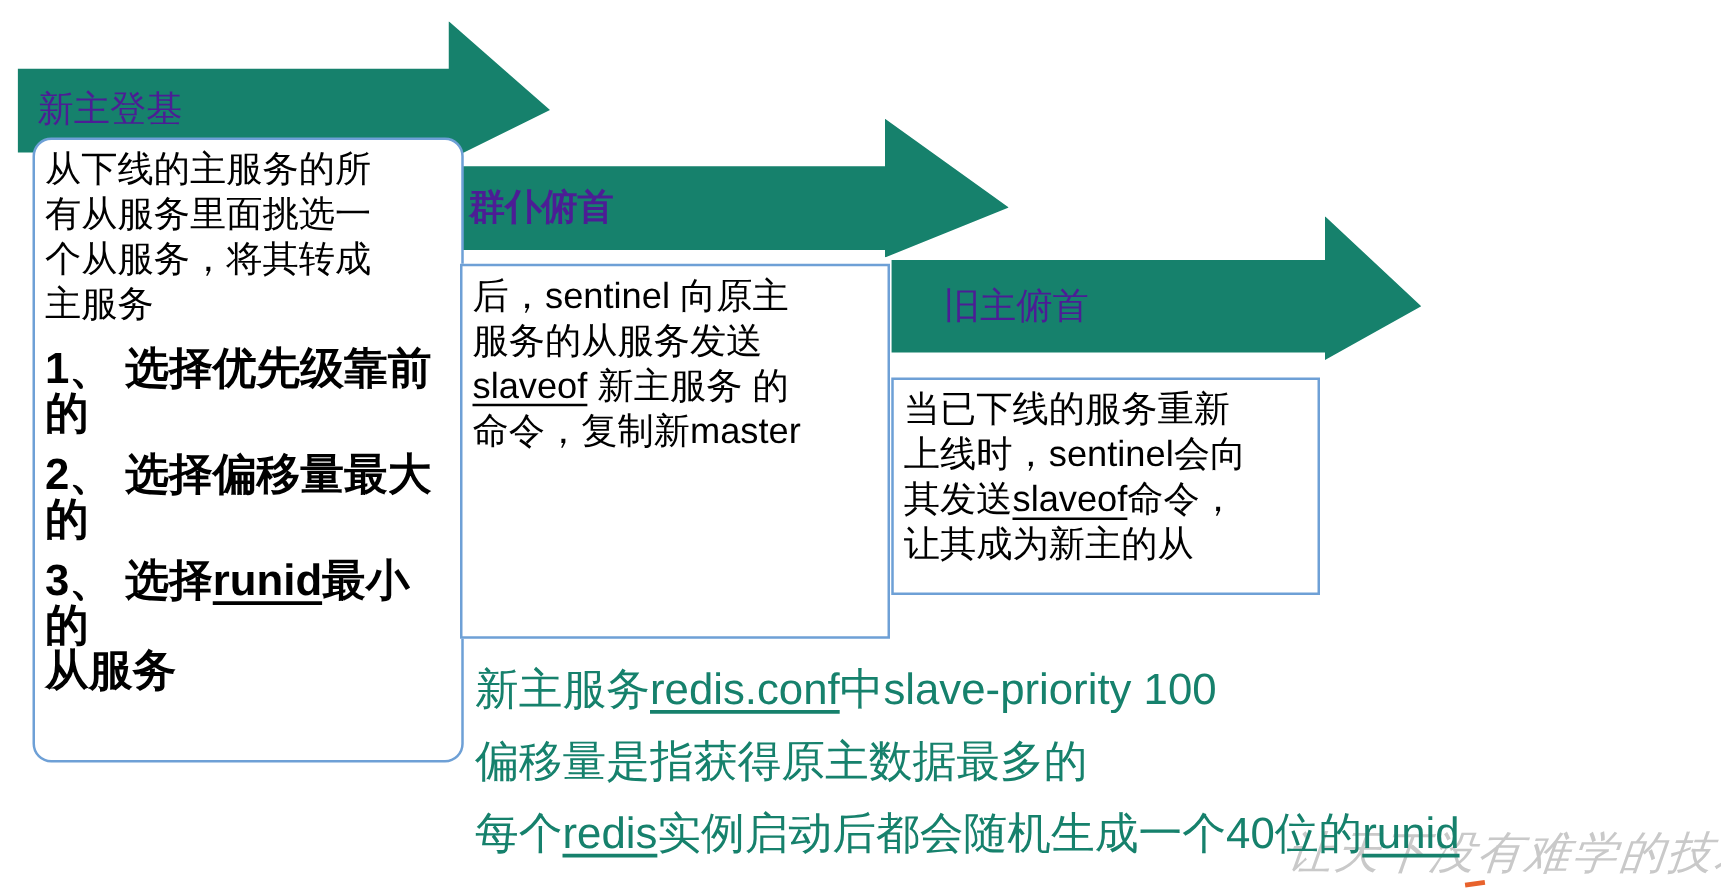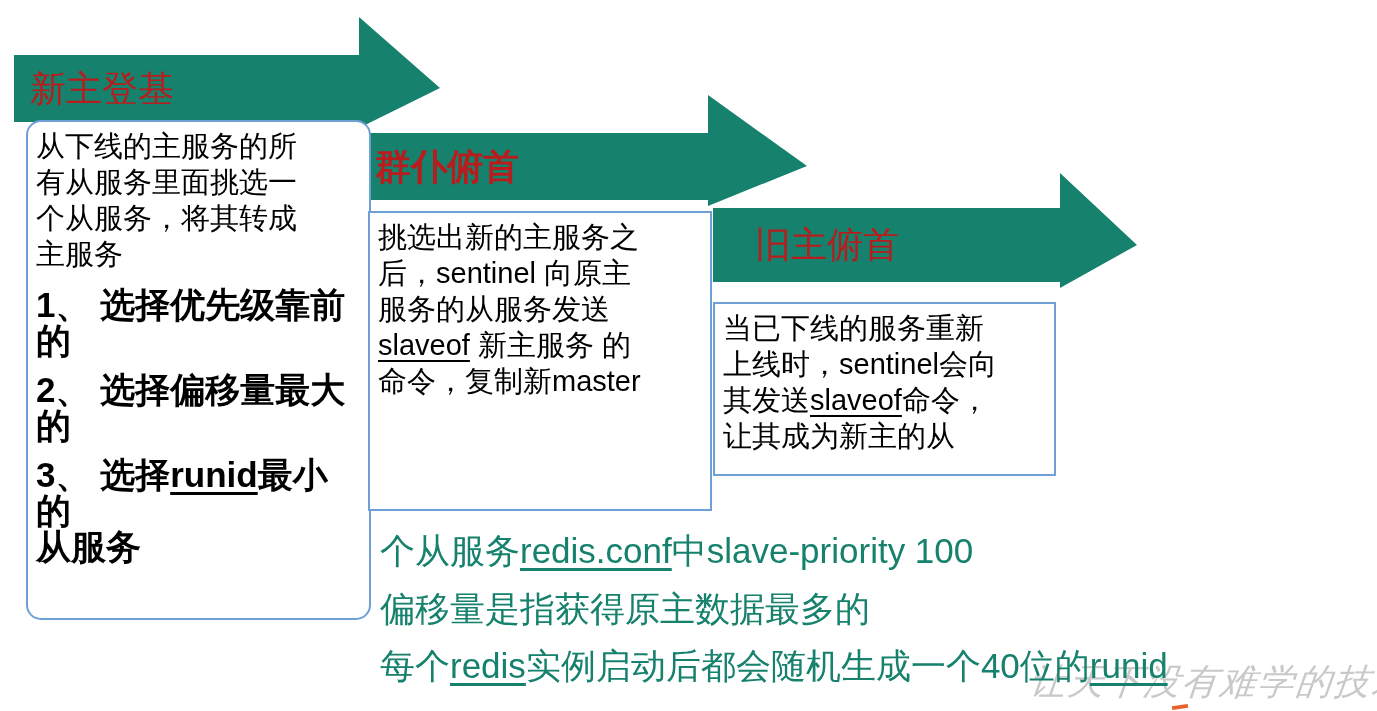--- a/index.html
+++ b/index.html
@@ -16,7 +16,7 @@
   .arrow3{left:713px;top:173px;width:424px;height:115px;
     clip-path:polygon(0px 35px,347px 35px,347px 0px,424px 72px,347px 115px,347px 109px,0px 109px);}
   .arrow-label{
-    position:absolute;z-index:3;color:#b91c1c;font-size:36px;white-space:nowrap;
+    position:absolute;z-index:3;color:#4c1d95;font-size:29px;white-space:nowrap;
   }
   .label1{left:30px;top:55px;height:67px;line-height:67px;}
   .label2{left:375px;top:133px;height:67px;line-height:67px;font-weight:bold;}

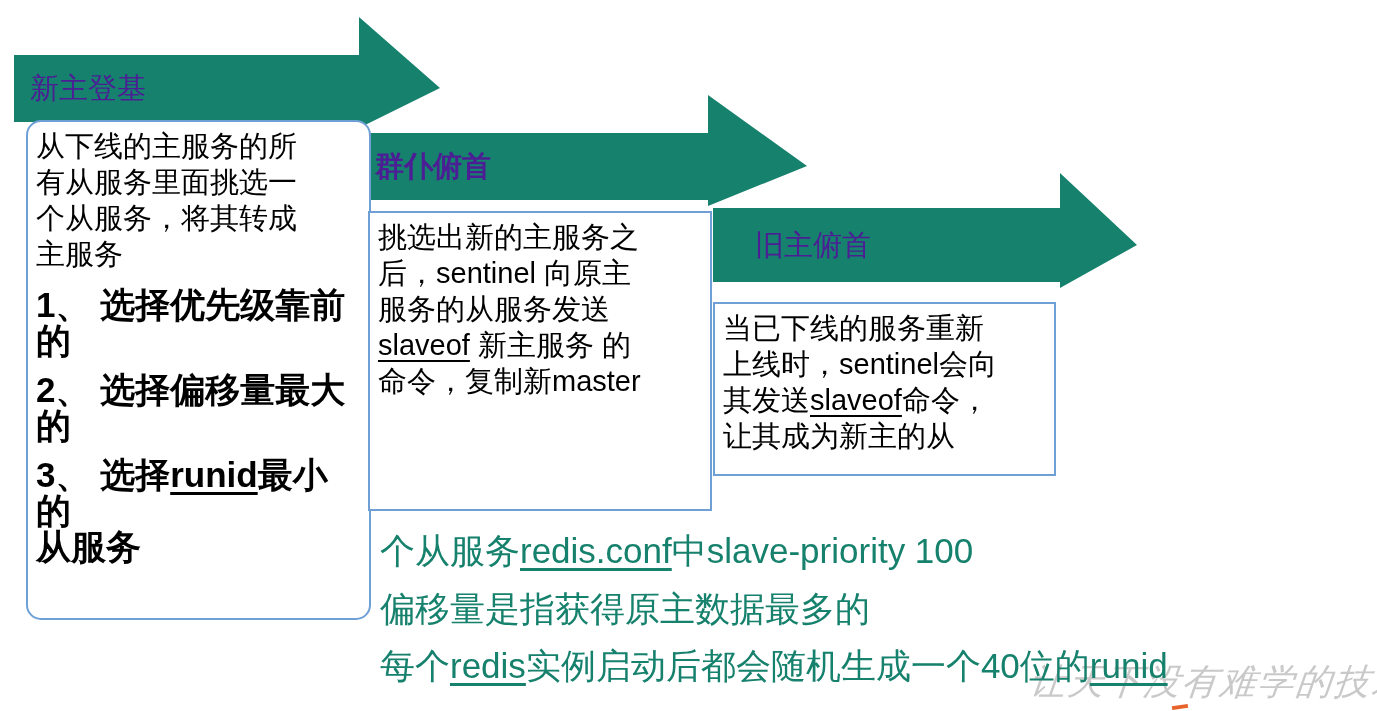--- a/index.html
+++ b/index.html
@@ -26,7 +26,7 @@
     position:absolute;z-index:2;background:#ffffff;border:2px solid #6EA0D6;
     color:#000000;font-size:29px;line-height:36px;padding:6px 8px;box-sizing:border-box;
   }
-  .box1{left:26px;top:120px;width:345px;height:500px;border-radius:15px;}
+  .box1{left:26px;top:110px;width:345px;height:500px;border-radius:15px;}
   .box2{left:368px;top:211px;width:344px;height:300px;}
   .box3{left:713px;top:291px;width:343px;height:174px;margin-top:11px;}
   .para{margin:0 0 15px 0;}

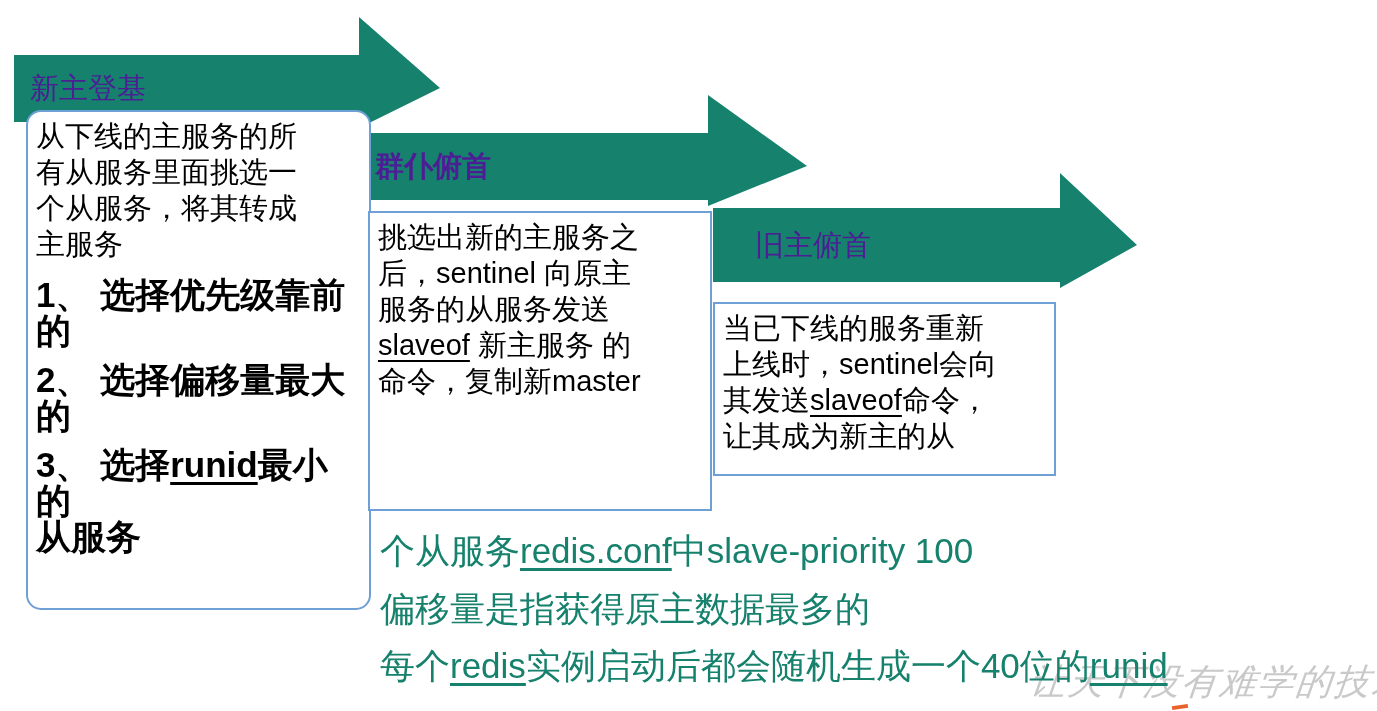--- a/index.html
+++ b/index.html
@@ -91,7 +91,6 @@
   </div>
 <div class="box box2">
     <p class="para">
-      <span class="line"><span>挑选出新的主服务之</span></span>
       <span class="line"><span>后，sentinel 向原主</span></span>
       <span class="line"><span>服务的从服务发送</span></span>
       <span class="line"><span class="squig">slaveof</span><span> 新主服务 的</span></span>

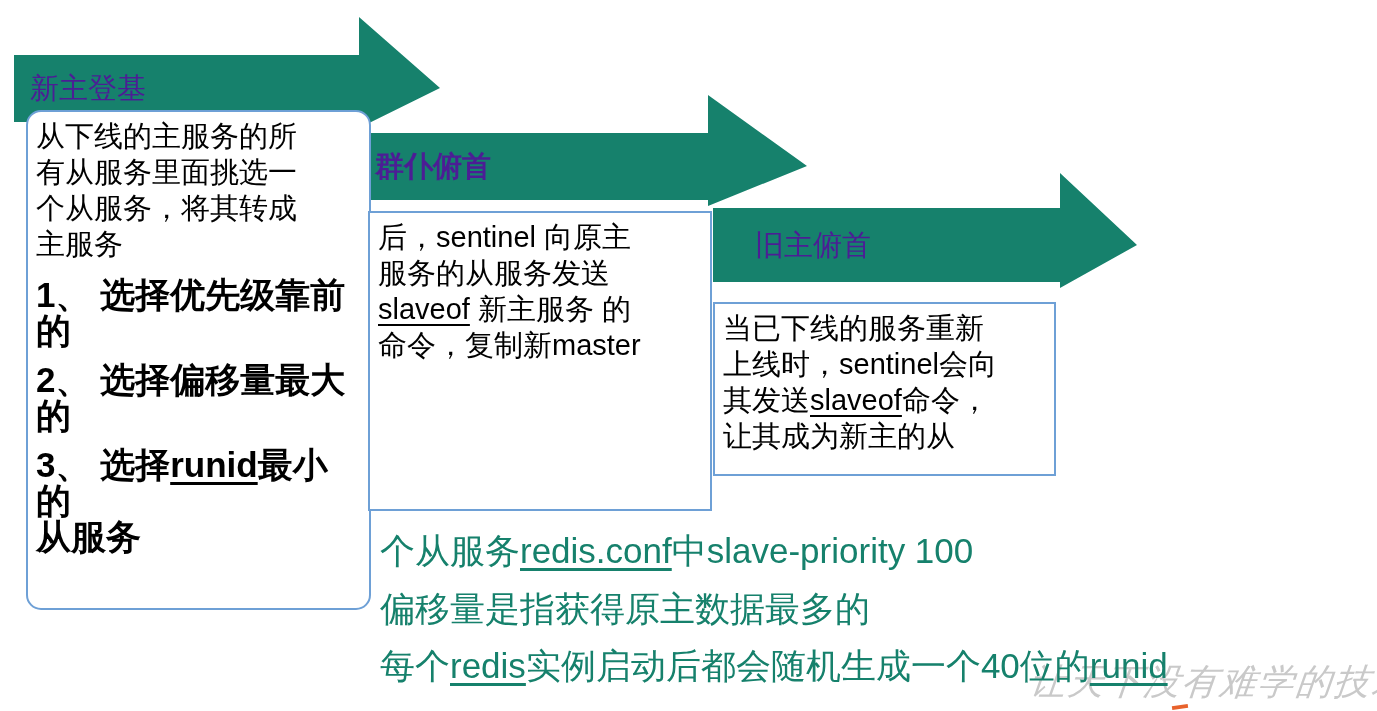--- a/index.html
+++ b/index.html
@@ -106,7 +106,7 @@
     </p>
   </div>
 
-<div class="note note1"><span>个从服务</span><span class="squig">redis.conf</span><span>中slave-priority 100</span></div>
+<div class="note note1"><span>新主服务</span><span class="squig">redis.conf</span><span>中slave-priority 100</span></div>
 <div class="note note2"><span>偏移量是指获得原主数据最多的</span></div>
 <div class="note note3"><span>每个</span><span class="squig">redis</span><span>实例启动后都会随机生成一个40位的</span><span class="squig">runid</span></div>
 

